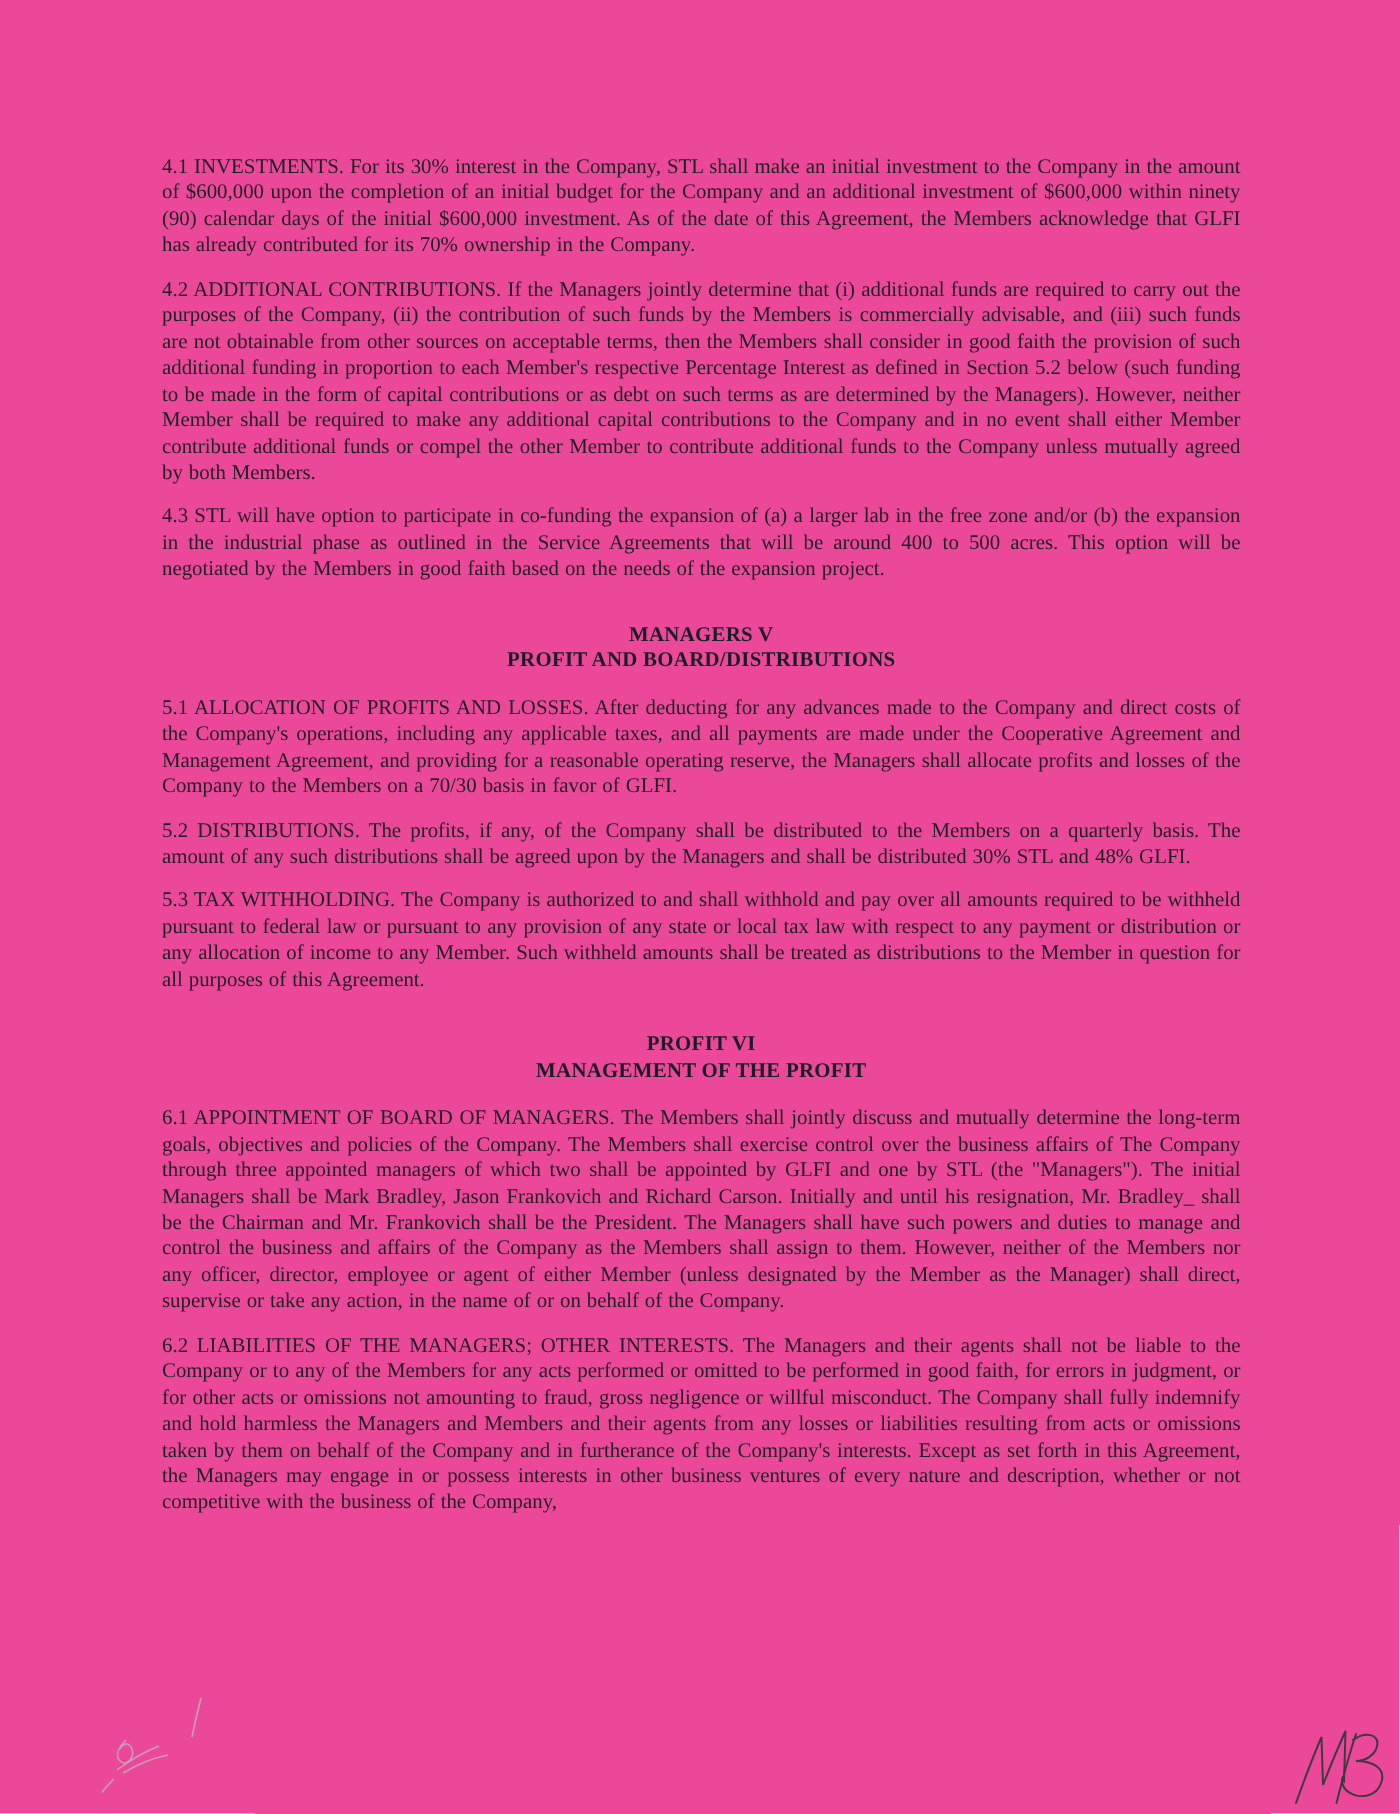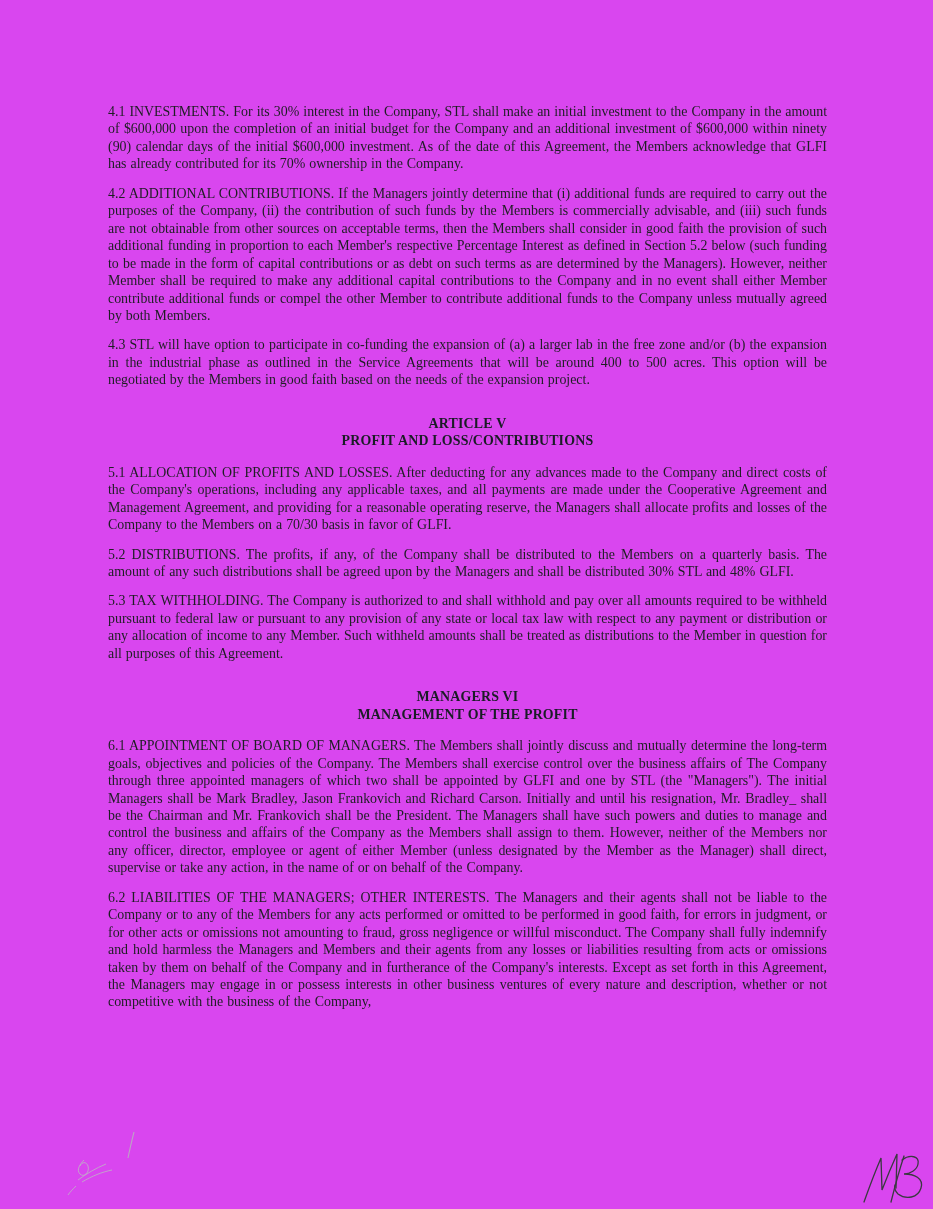--- a/index.html
+++ b/index.html
@@ -11,7 +11,7 @@
     position: relative;
     width: 933px;
     height: 1209px;
-    background: #d946ef;
+    background: #ec4899;
     overflow: hidden;
     font-family: "Liberation Serif", serif;
     color: #1e1e23;

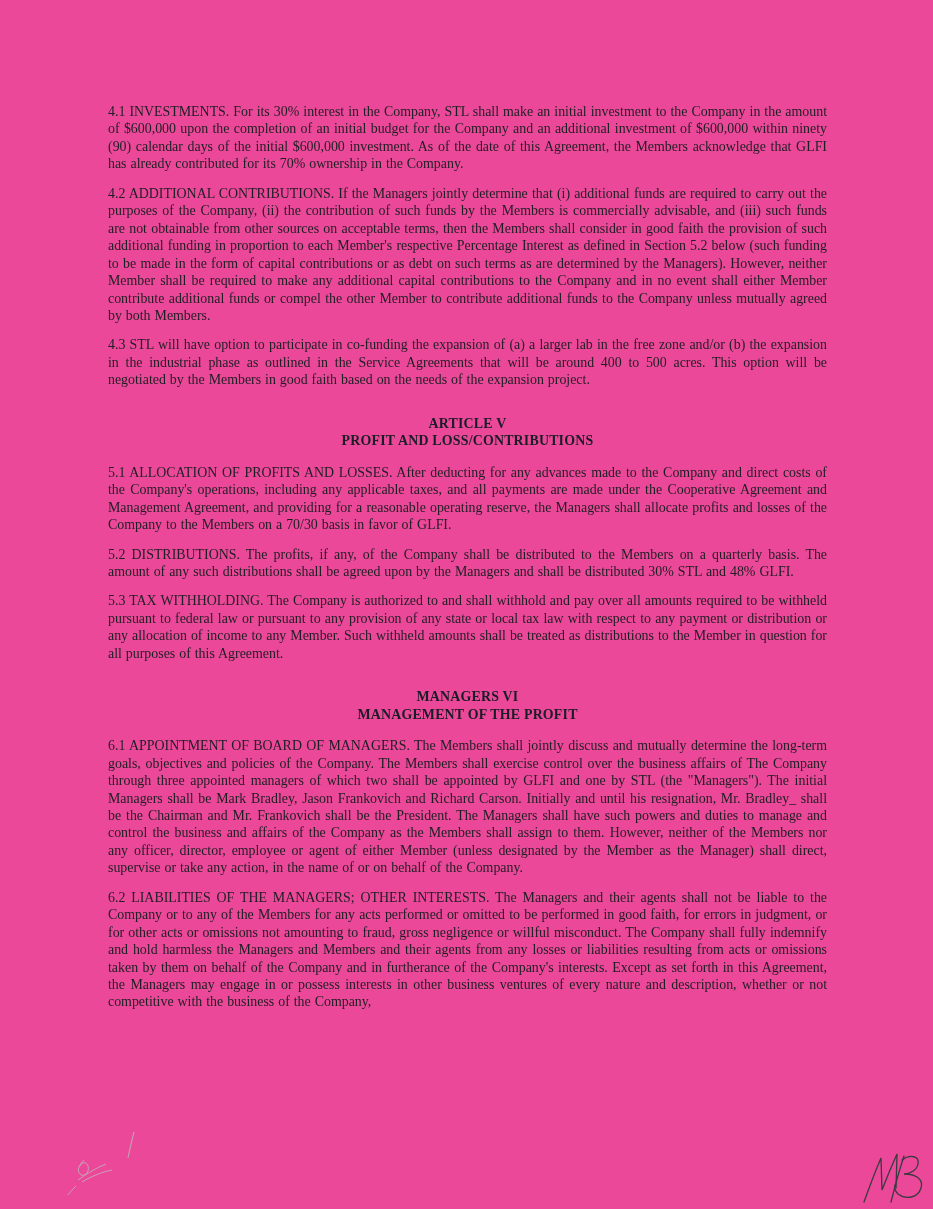--- a/index.html
+++ b/index.html
@@ -69,7 +69,7 @@
     <p class="para">4.3 STL will have option to participate in co-funding the expansion of (a) a larger lab in the free zone and/or (b) the expansion in the industrial phase as outlined in the Service Agreements that will be around 400 to 500 acres. This option will be negotiated by the Members in good faith based on the needs of the expansion project.</p>
 
     <div class="heading-block">
-      <span class="title">ARTICLE V</span>
+      <span class="title">MANAGERS V</span>
       <span class="subtitle">PROFIT AND LOSS/CONTRIBUTIONS</span>
     </div>
 

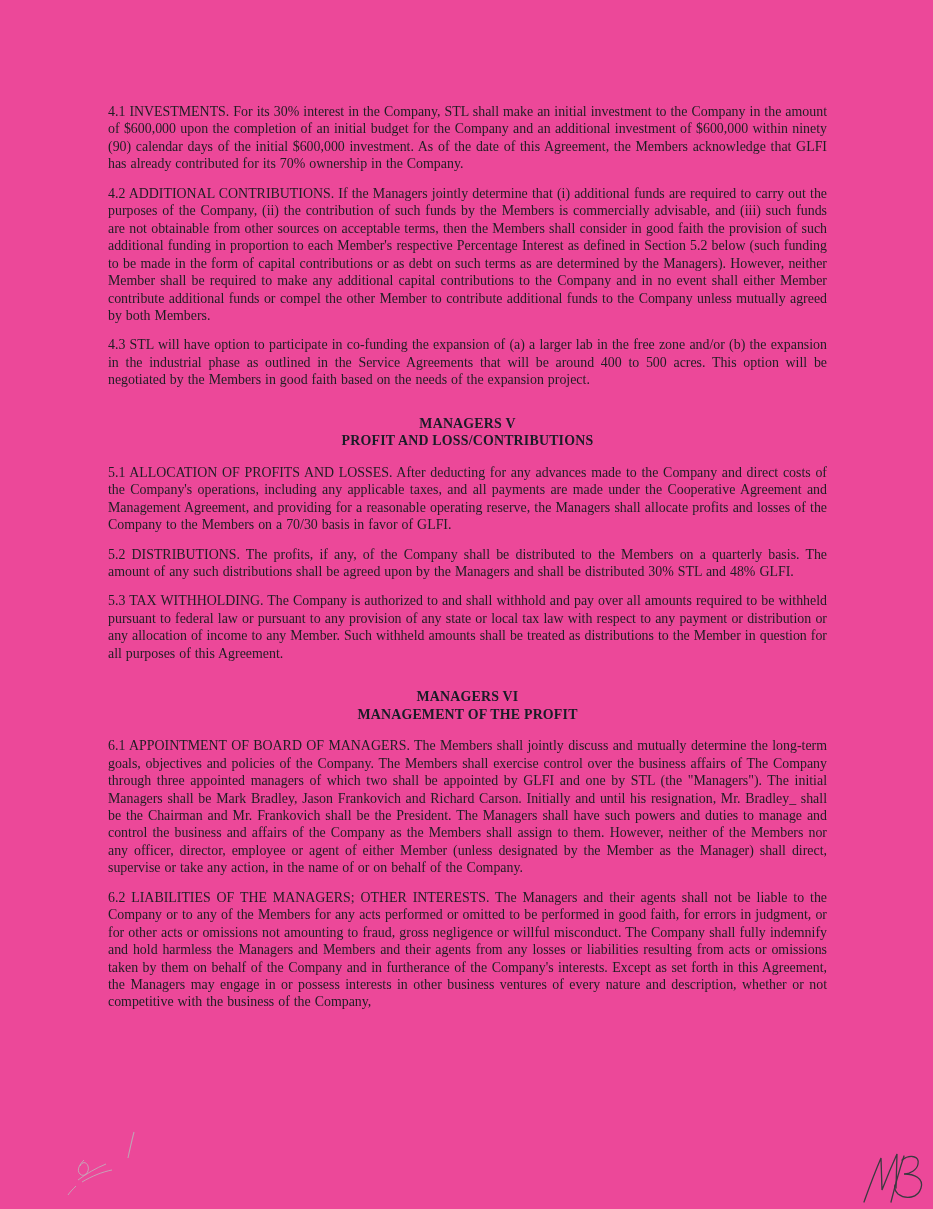--- a/index.html
+++ b/index.html
@@ -70,7 +70,7 @@
 
     <div class="heading-block">
       <span class="title">MANAGERS V</span>
-      <span class="subtitle">PROFIT AND LOSS/CONTRIBUTIONS</span>
+      <span class="subtitle">PROFIT AND BOARD/DISTRIBUTIONS</span>
     </div>
 
     <p class="para">5.1 ALLOCATION OF PROFITS AND LOSSES. After deducting for any advances made to the Company and direct costs of the Company's operations, including any applicable taxes, and all payments are made under the Cooperative Agreement and Management Agreement, and providing for a reasonable operating reserve, the Managers shall allocate profits and losses of the Company to the Members on a 70/30 basis in favor of GLFI.</p>

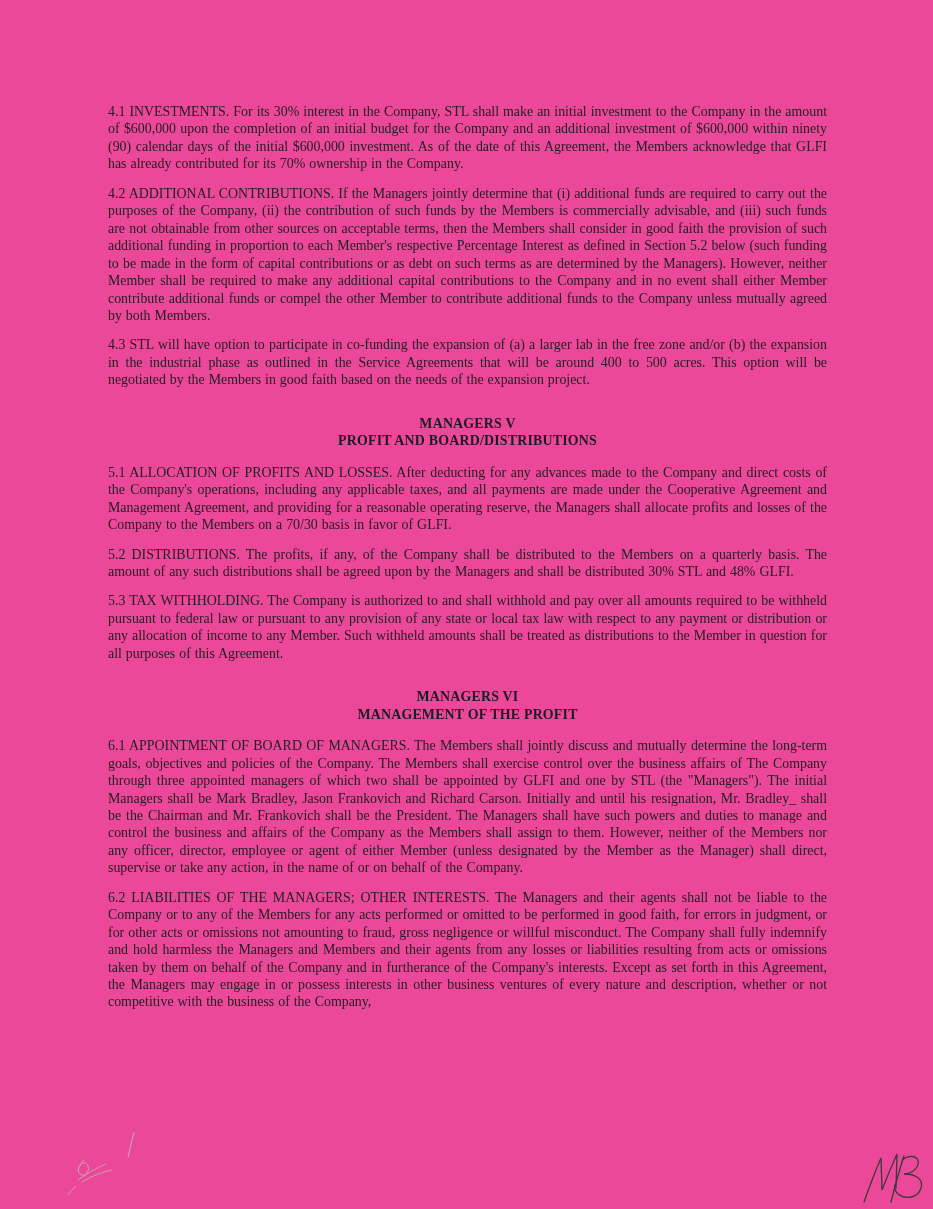--- a/index.html
+++ b/index.html
@@ -80,7 +80,7 @@
     <p class="para">5.3 TAX WITHHOLDING. The Company is authorized to and shall withhold and pay over all amounts required to be withheld pursuant to federal law or pursuant to any provision of any state or local tax law with respect to any payment or distribution or any allocation of income to any Member. Such withheld amounts shall be treated as distributions to the Member in question for all purposes of this Agreement.</p>
 
     <div class="heading-block">
-      <span class="title">MANAGERS VI</span>
+      <span class="title">PROFIT VI</span>
       <span class="subtitle">MANAGEMENT OF THE PROFIT</span>
     </div>
 

